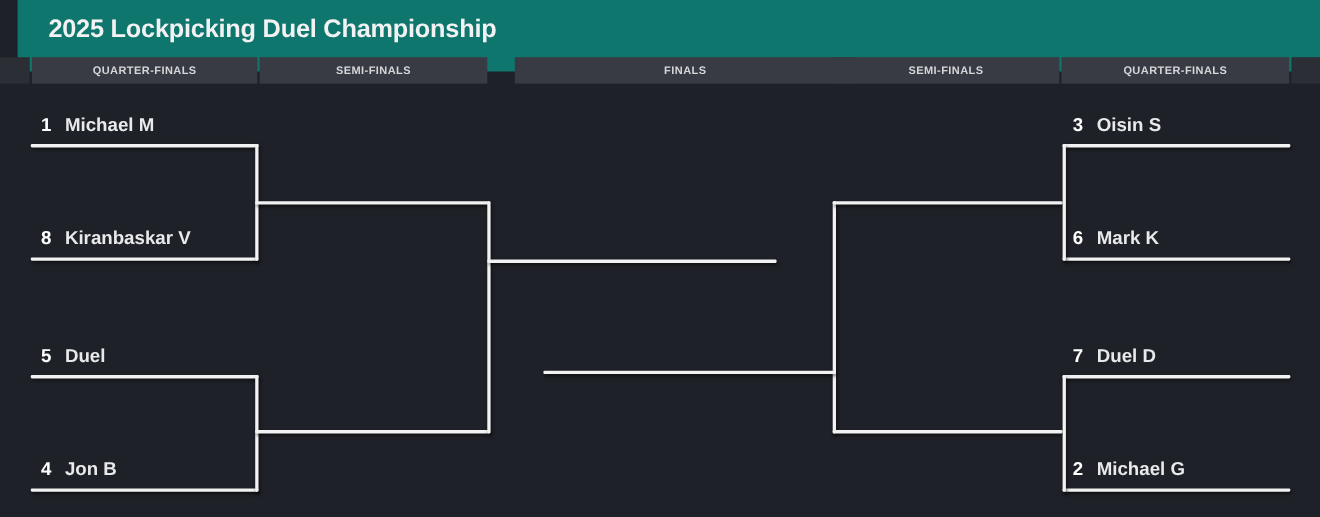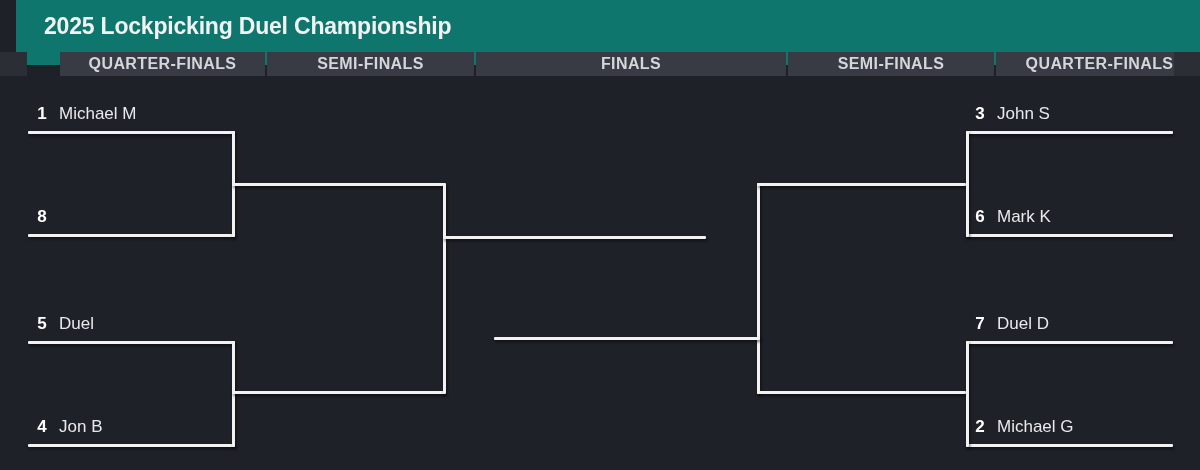--- a/index.html
+++ b/index.html
@@ -23,9 +23,8 @@
     position:absolute;top:52px;height:24px;
     background:#383b43;
     display:flex;align-items:center;justify-content:center;
-    font-size:16px;font-weight:700;color:#d5d6d9;letter-spacing:0.4px;
+    font-size:10px;font-weight:700;color:#d5d6d9;letter-spacing:0.4px;
     white-space:nowrap;
-    margin-left:31px;
   }
   .roundbar-stub{
     position:absolute;top:52px;height:24px;background:#2b2e34;

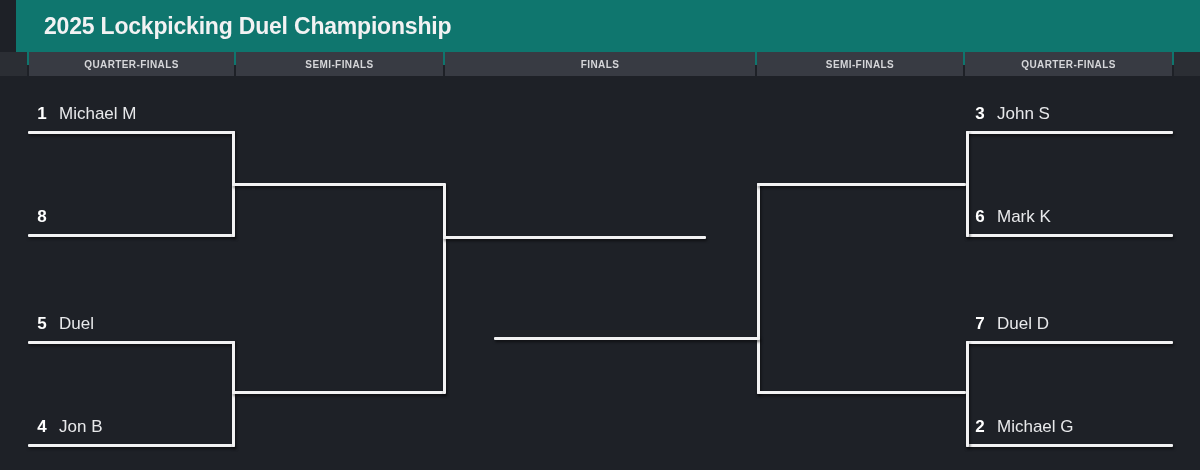--- a/index.html
+++ b/index.html
@@ -59,7 +59,7 @@
   <div class="roundbar-stub" style="left:0;width:27px;"></div>
   <div class="roundbar-seg" style="left:29px;width:205px;">QUARTER-FINALS</div>
   <div class="roundbar-seg" style="left:236px;width:207px;">SEMI-FINALS</div>
-  <div class="roundbar-seg" style="left:445px;width:310px;">FINALS</div>
+  <div class="roundbar-seg" style="left:468px;width:310px;">FINALS</div>
   <div class="roundbar-seg" style="left:757px;width:206px;">SEMI-FINALS</div>
   <div class="roundbar-seg" style="left:965px;width:207px;">QUARTER-FINALS</div>
   <div class="roundbar-stub" style="left:1174px;width:26px;"></div>

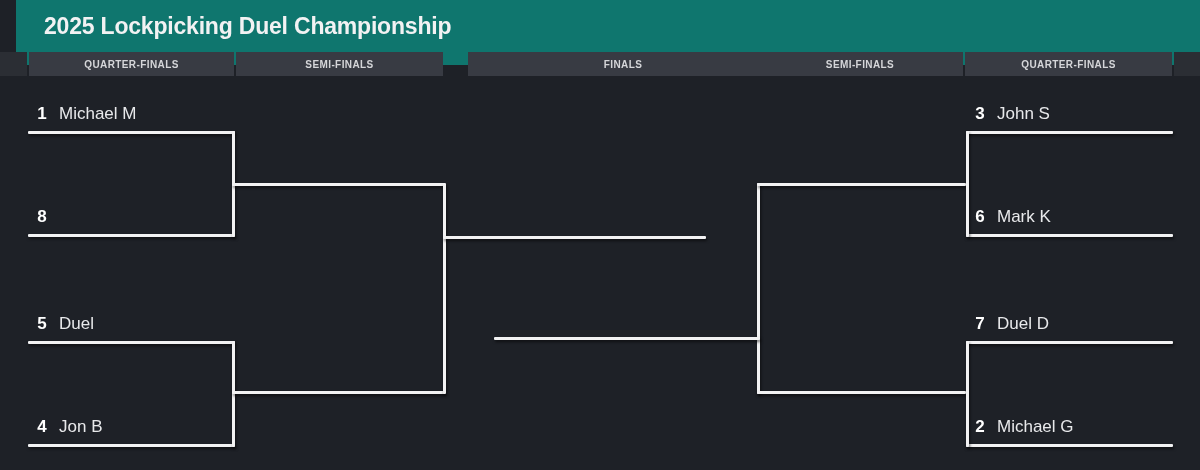--- a/index.html
+++ b/index.html
@@ -45,7 +45,7 @@
   .player .seed{
     font-weight:700;color:#ffffff;min-width:16px;text-align:center;
   }
-  .player .pname{margin-left:9px;font-weight:400;}
+  .player .pname{margin-left:9px;font-weight:700;}
 </style>
 </head>
 <body>

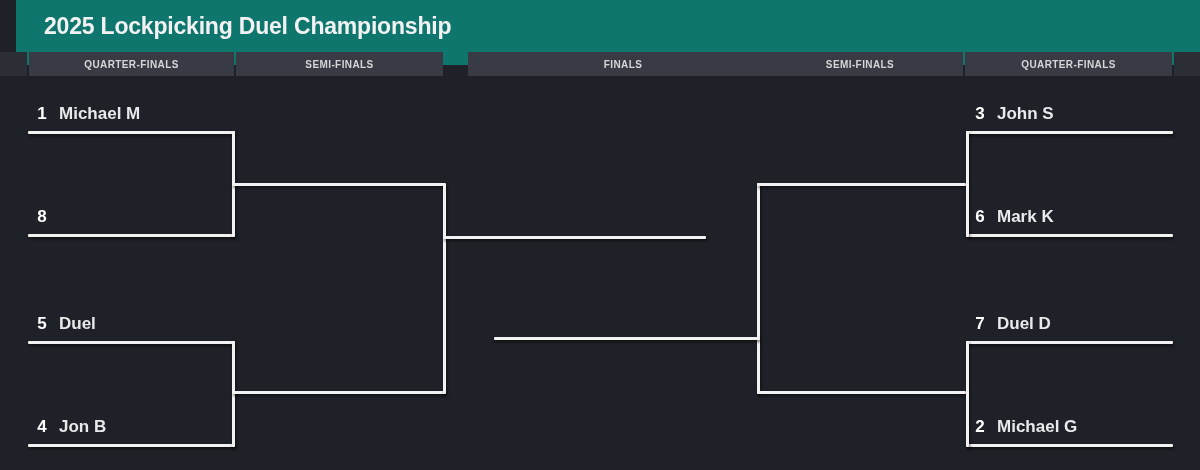--- a/index.html
+++ b/index.html
@@ -108,7 +108,7 @@
 
   <div class="player" style="left:972px;top:103px;">
     <span class="seed">3</span>
-    <span class="pname">John S</span>
+    <span class="pname">Oisin S</span>
   </div>
   <div class="player" style="left:972px;top:206px;">
     <span class="seed">6</span>

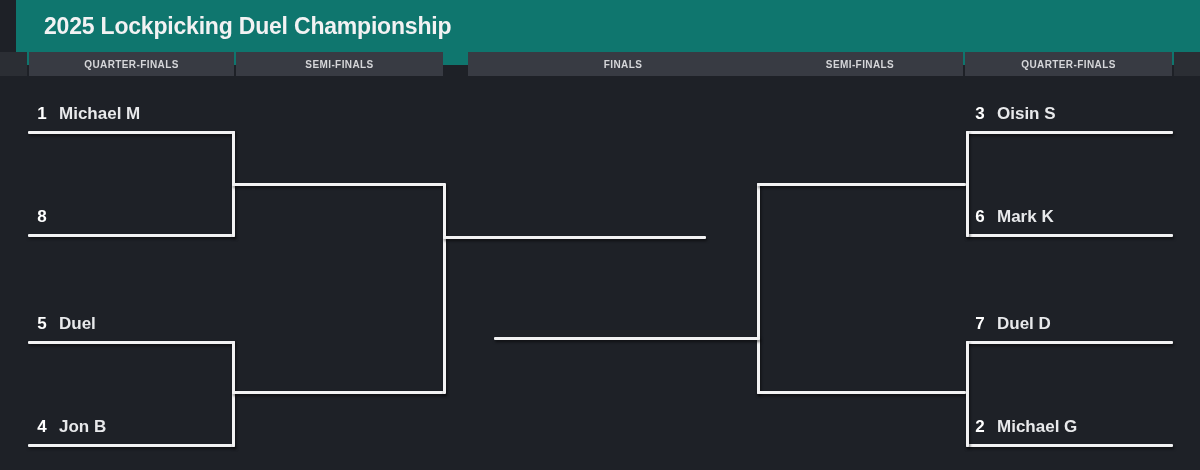--- a/index.html
+++ b/index.html
@@ -96,6 +96,7 @@
   </div>
   <div class="player" style="left:34px;top:206px;">
     <span class="seed">8</span>
+    <span class="pname">Kiranbaskar V</span>
   </div>
   <div class="player" style="left:34px;top:313px;">
     <span class="seed">5</span>

